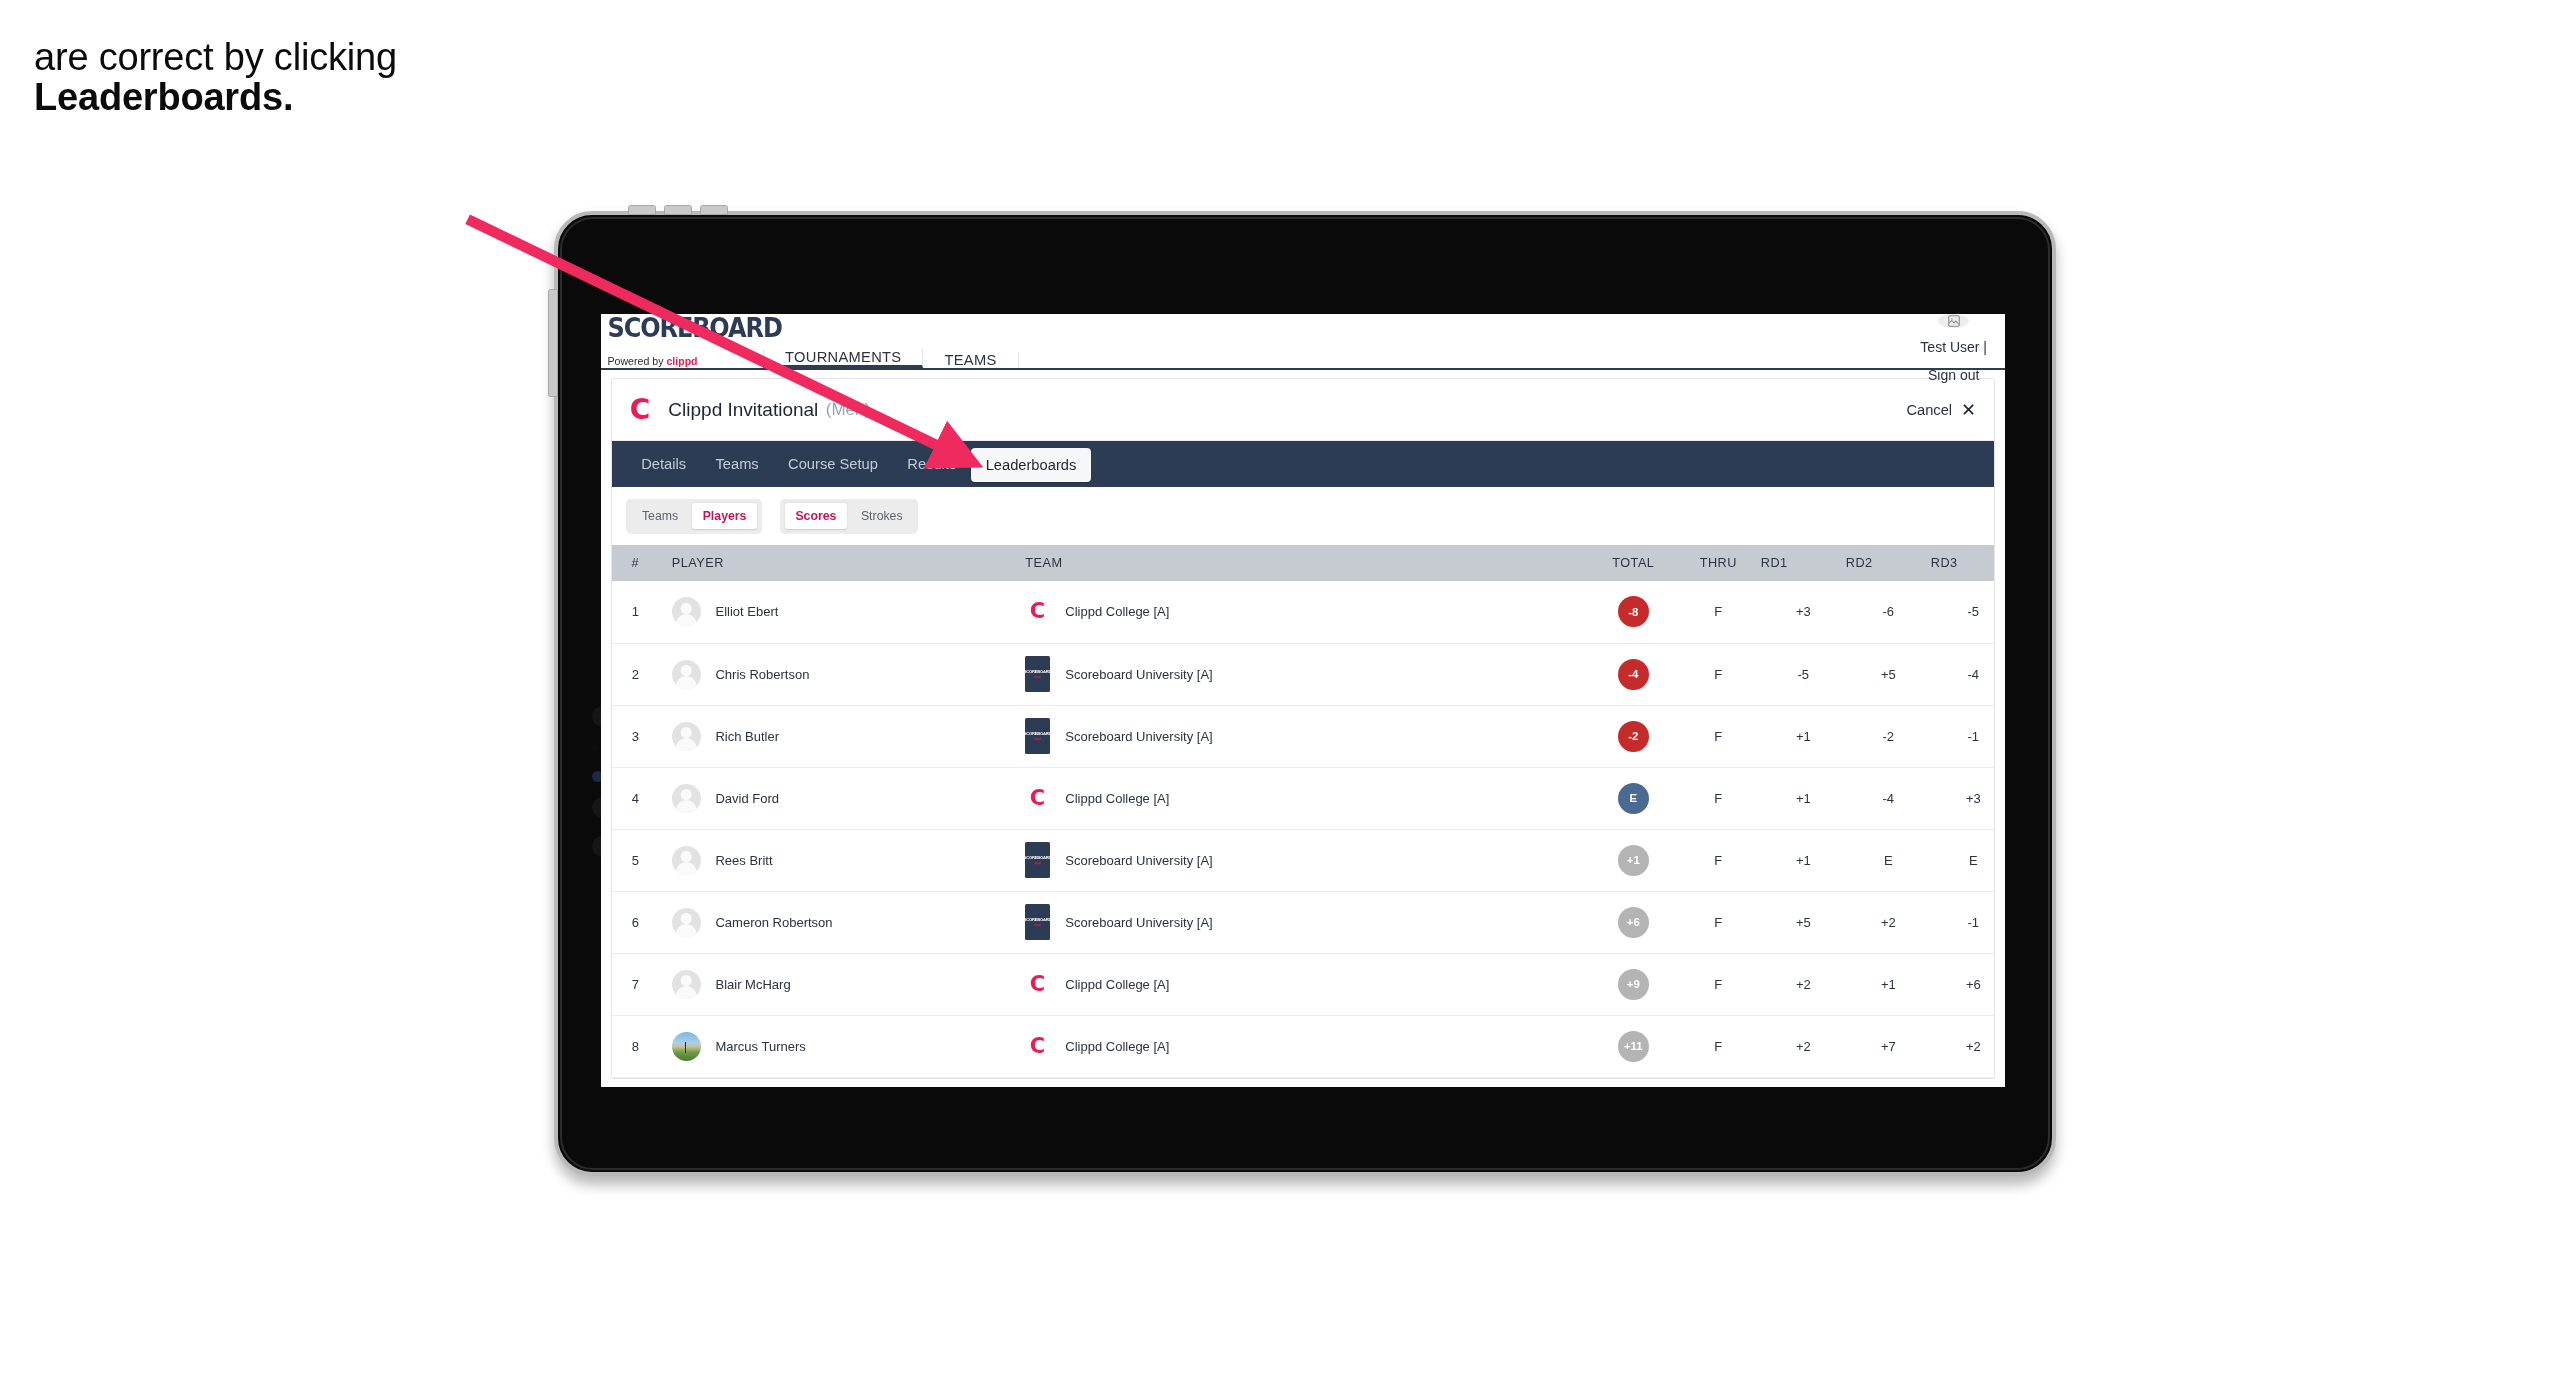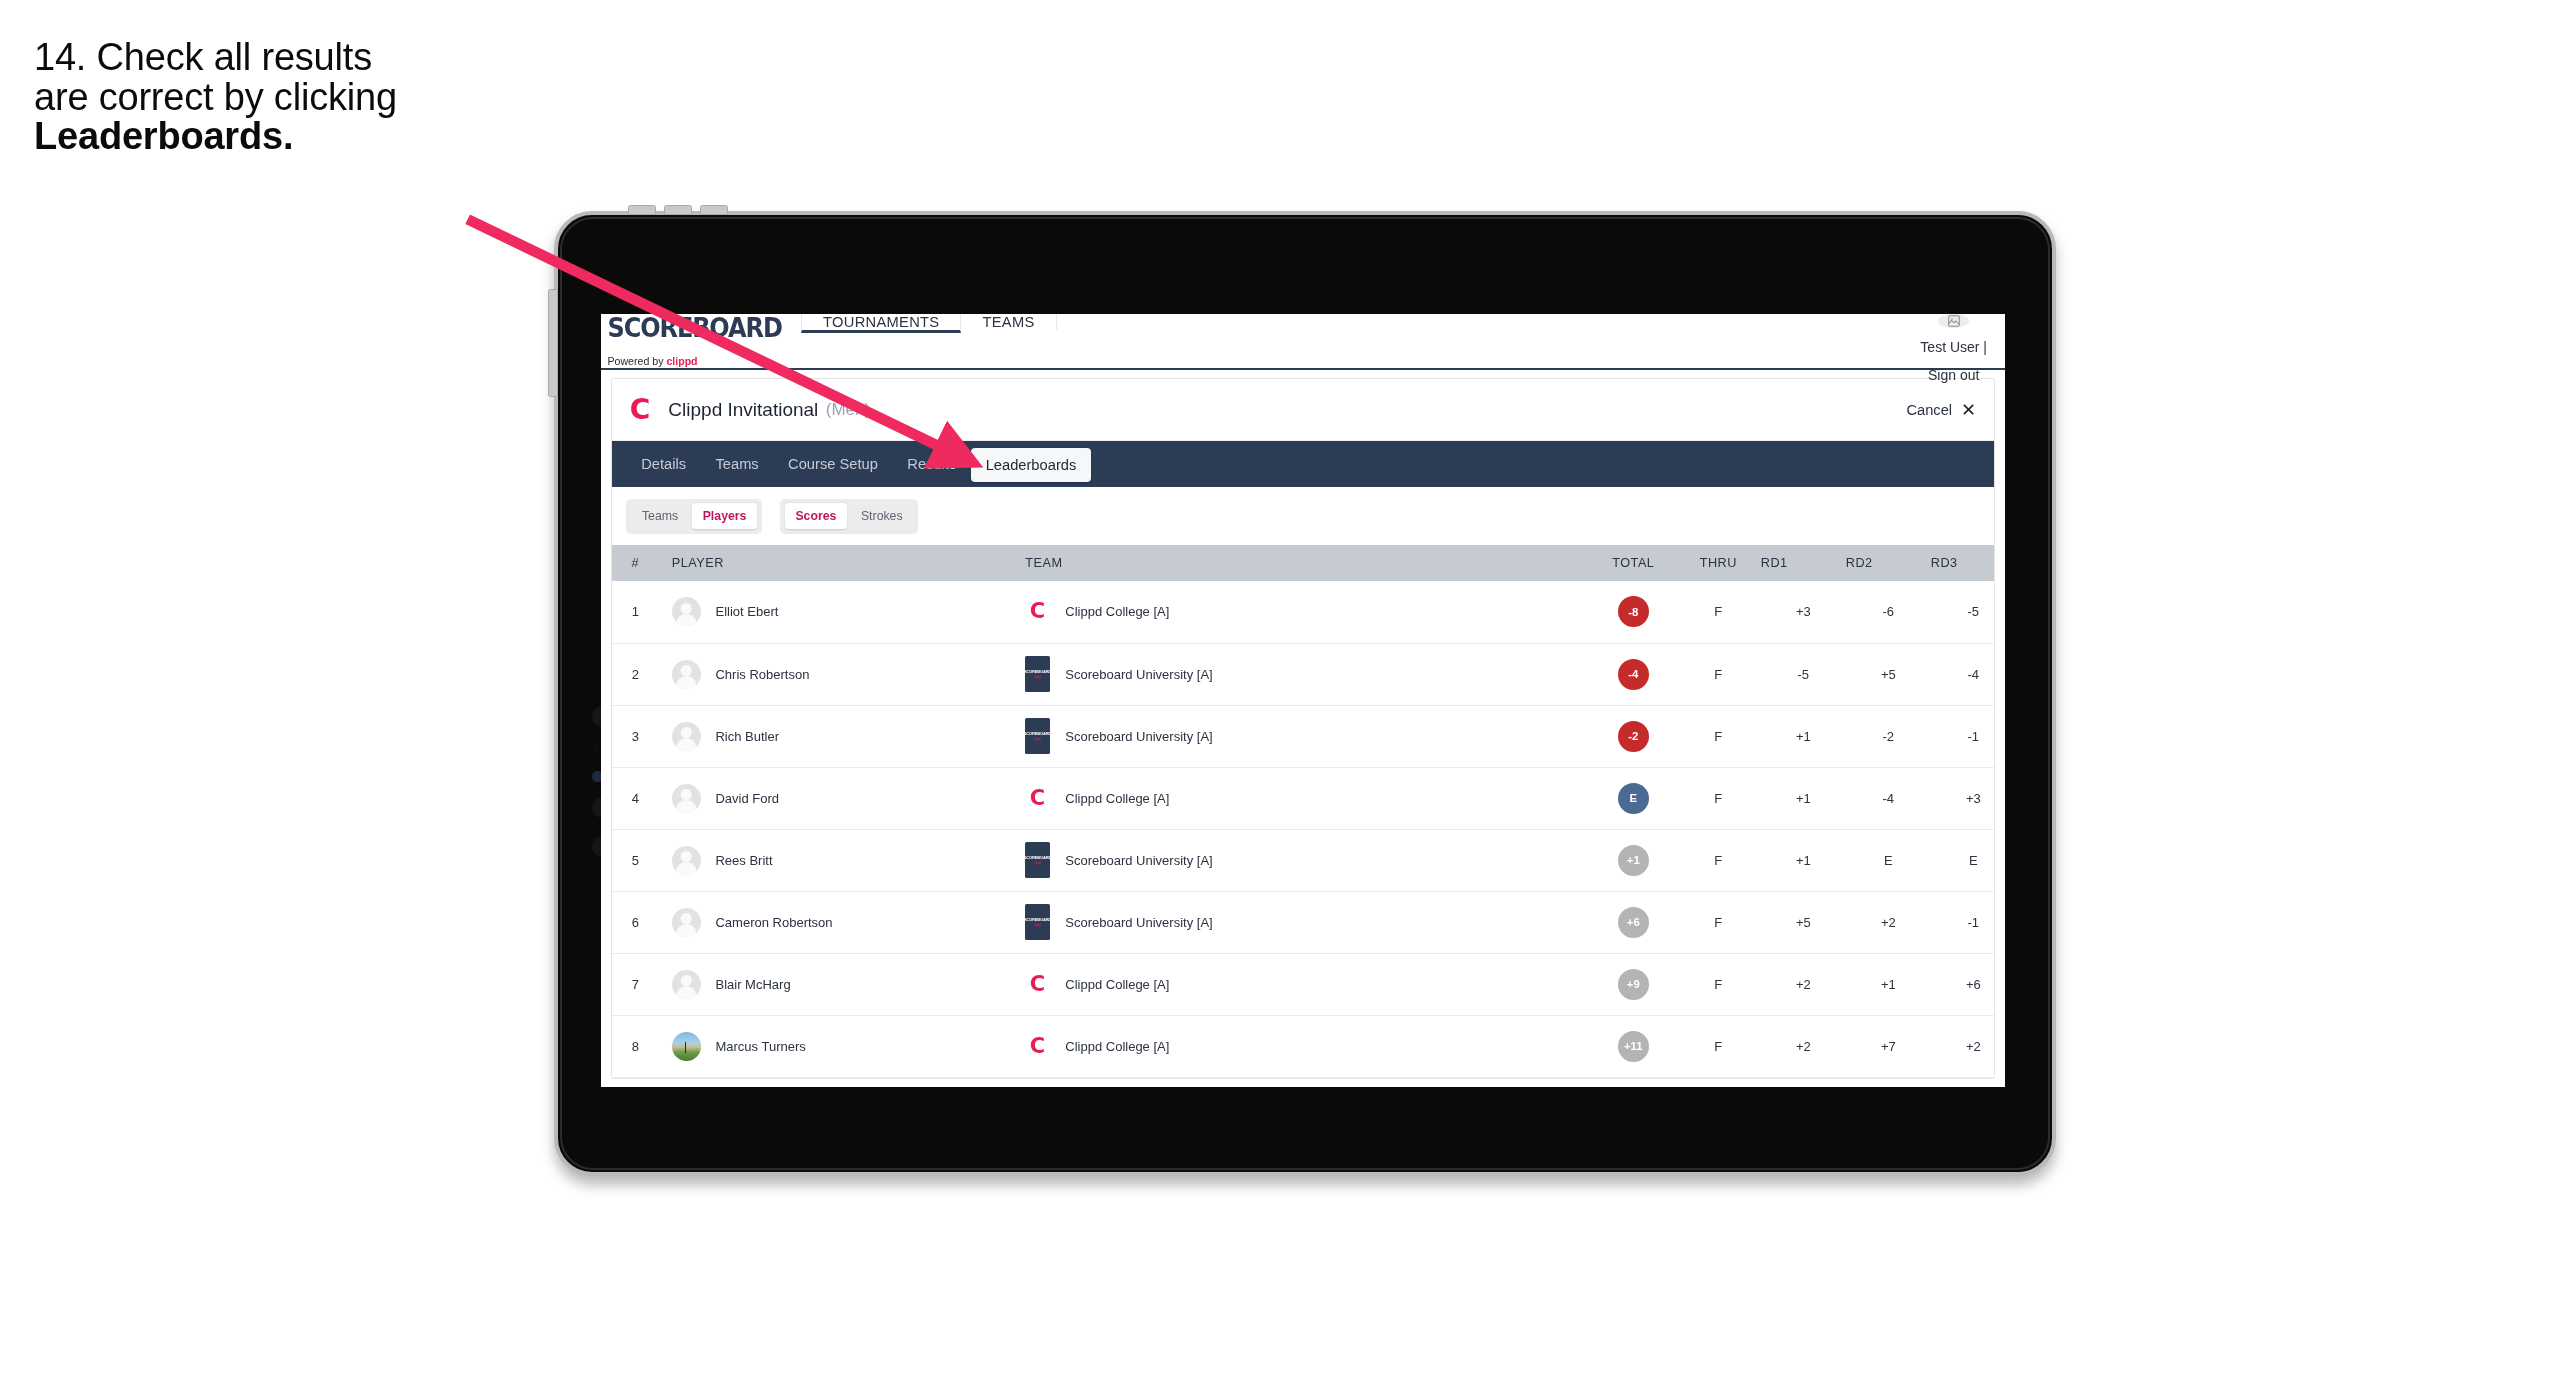--- a/index.html
+++ b/index.html
@@ -231,7 +231,6 @@
 <div id="stage">
 
   <div class="caption">
-    <span class="ln">14. Check all results</span>
     <span class="ln">are correct by clicking</span>
     <span class="ln bold">Leaderboards.</span>
   </div>

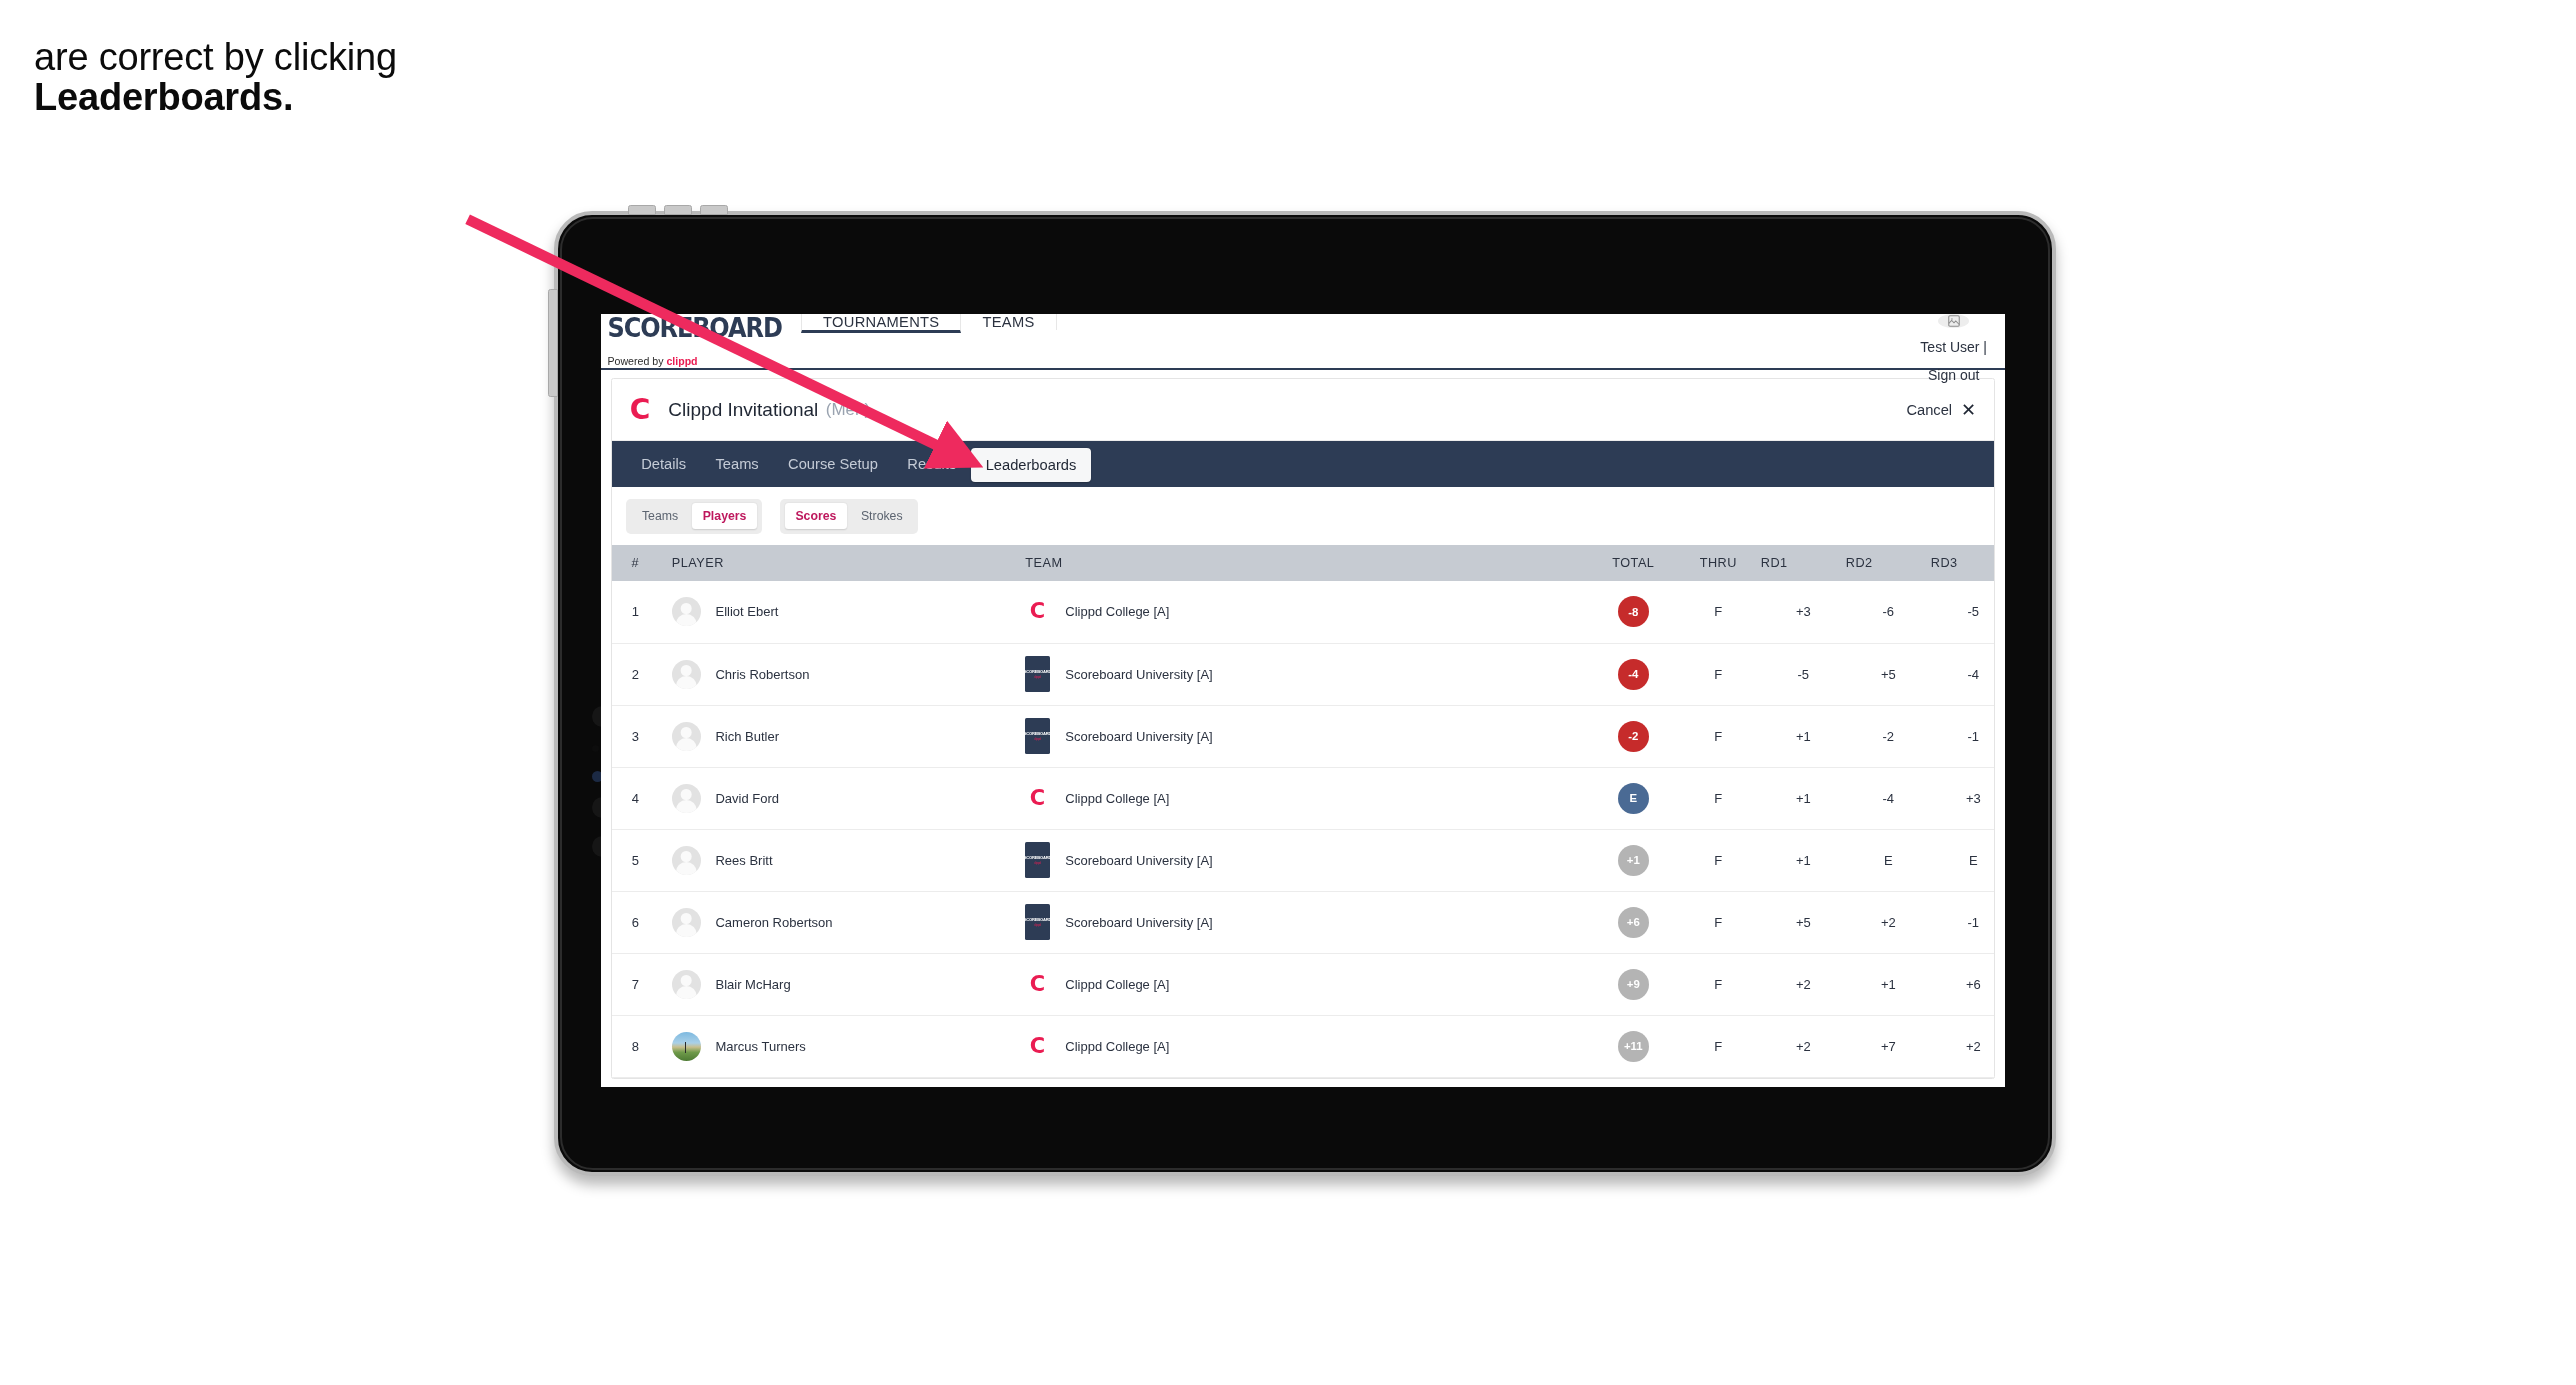--- a/index.html
+++ b/index.html
@@ -95,7 +95,7 @@
   }
   .brand .powered b { color: #ea1c52; font-weight: 700; }
 
-  .topnav { display: flex; align-items: flex-start; margin-left: 38px; }
+  .topnav { display: flex; align-items: flex-end; }
   .topnav .navitem {
     display: flex; align-items: center; padding: 0 21px;
     font-size: 14.7px; color: #2b3240; letter-spacing: 0.3px;

